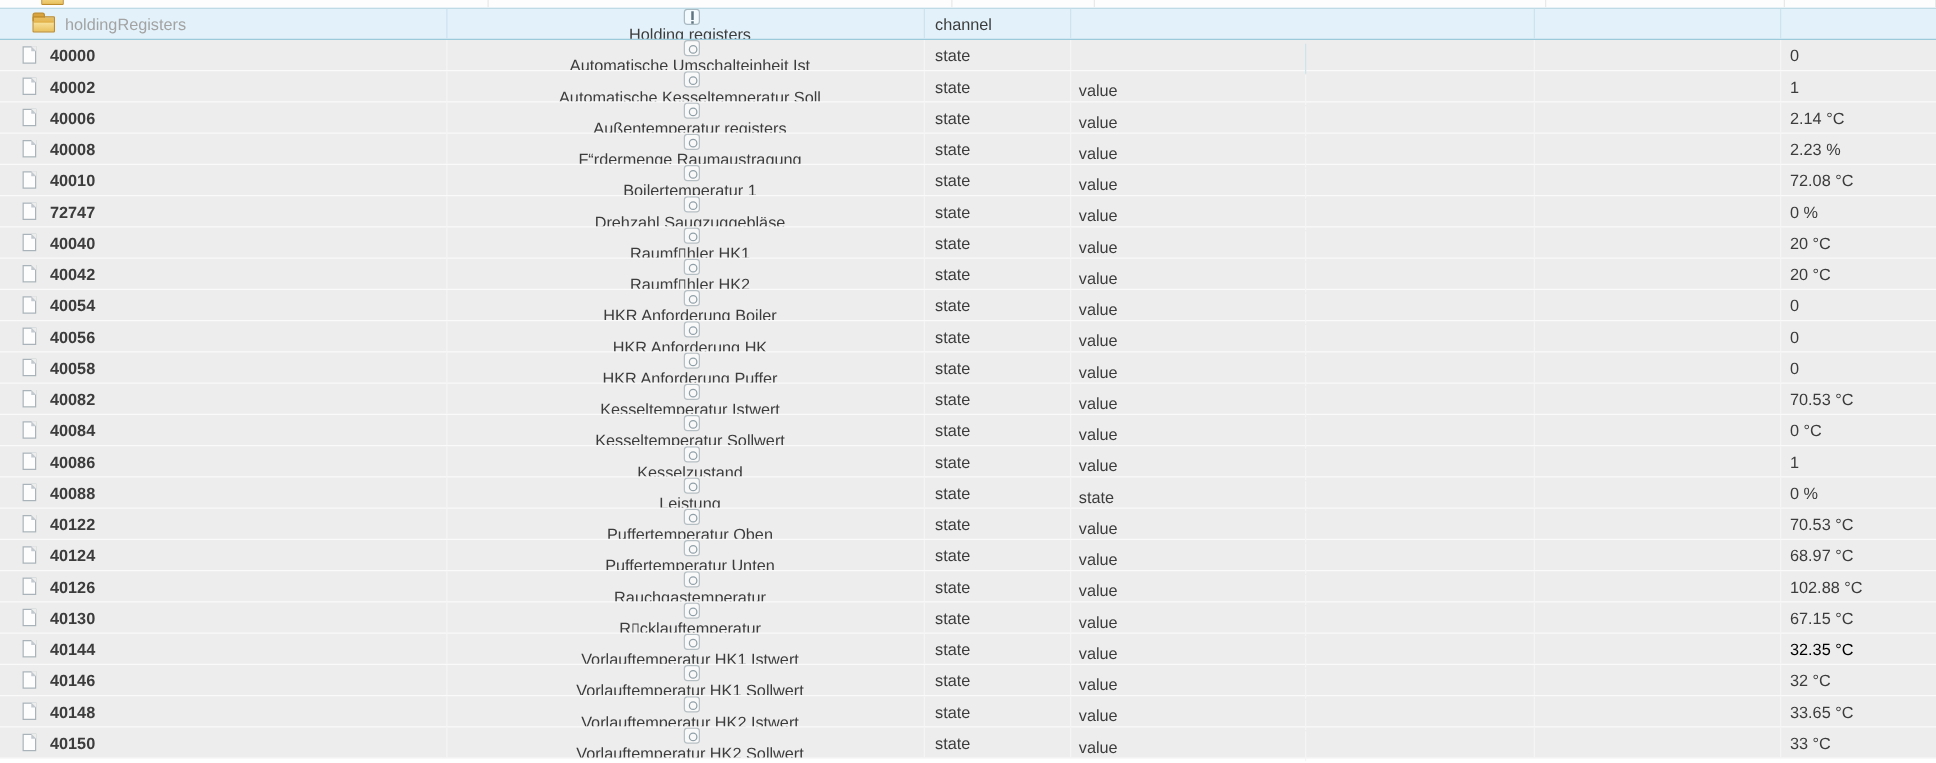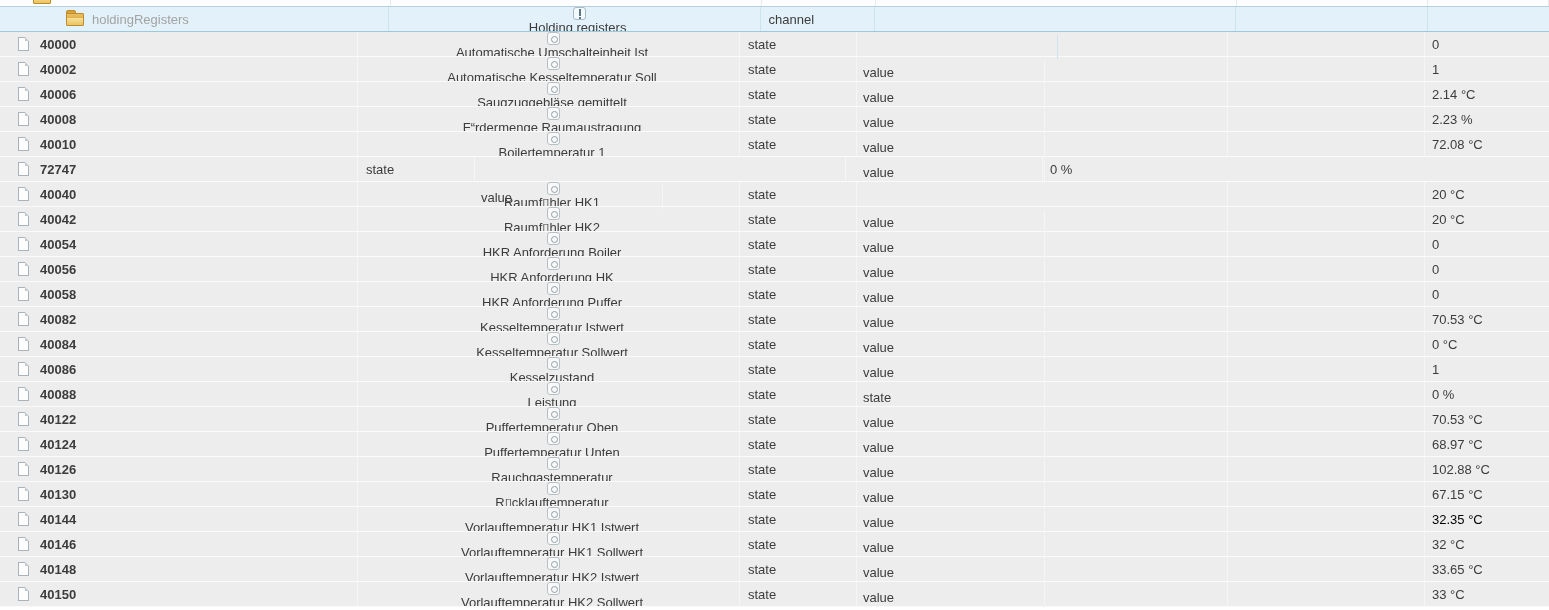--- a/index.html
+++ b/index.html
@@ -31,7 +31,7 @@
   .sliver-folder { position:absolute; left:7px; top:-9px; }
 
   
-  .row.selected { height:26px; background:#e3f2fa; border-top:1px solid #b3d2dd; border-bottom:1px solid #9ccadb;padding-left:40px; }
+  .row.selected { height:26px; background:#e3f2fa; border-top:1px solid #b3d2dd; border-bottom:1px solid #9ccadb; }
   .row.selected .cell { border-right:1px solid #cde4ef; }
   .row.selected .c7 { border-right:none; }
   .id-muted { color:#a3a3a3; margin-left:8px; }

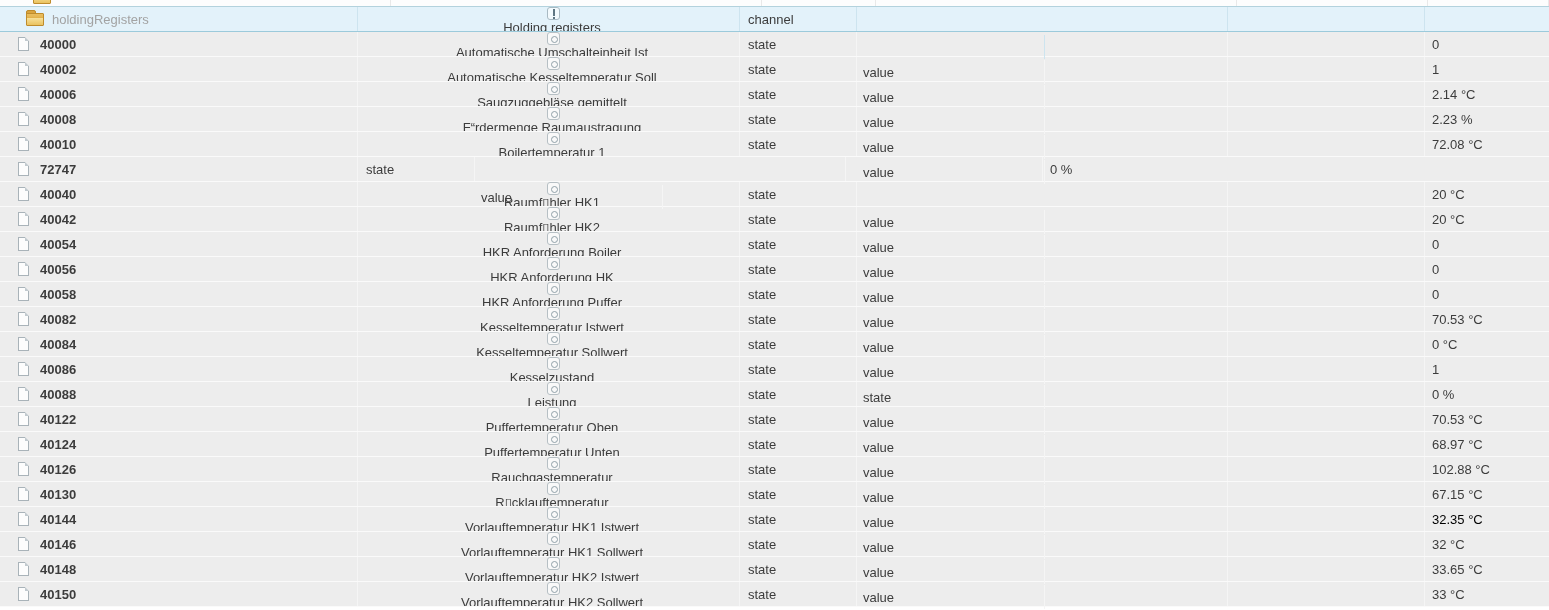--- a/index.html
+++ b/index.html
@@ -170,7 +170,7 @@
         </div>
         <div class="cell c2">
           <span class="state-icon"></span>
-          <span class="name-text">Saugzuggebläse gemittelt</span>
+          <span class="name-text">Außentemperatur registers</span>
         </div>
         <div class="cell c3">
           <span>state</span>

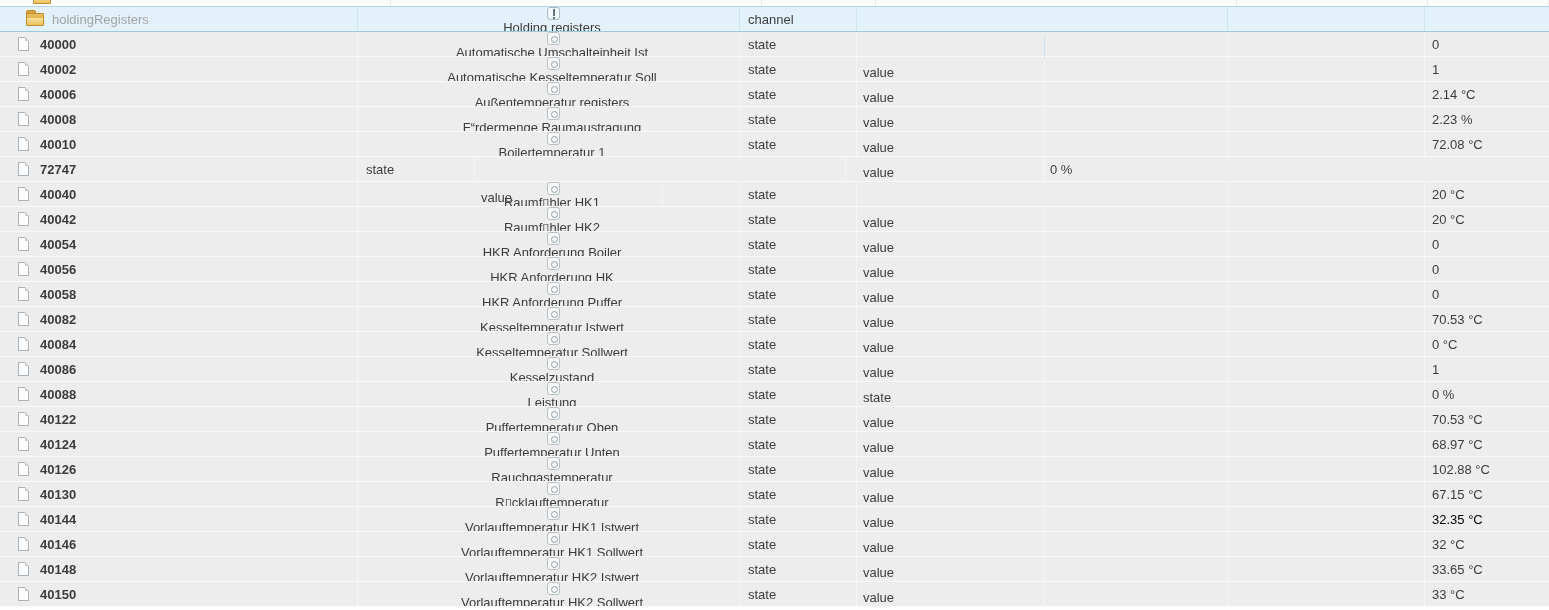--- a/index.html
+++ b/index.html
@@ -231,6 +231,10 @@
           <span class="file-icon"></span>
           <span class="id-text">72747</span>
         </div>
+        <div class="cell c2">
+          <span class="state-icon"></span>
+          <span class="name-text">Drehzahl Saugzuggebläse</span>
+        </div>
         <div class="cell c3">
           <span>state</span>
         </div>

